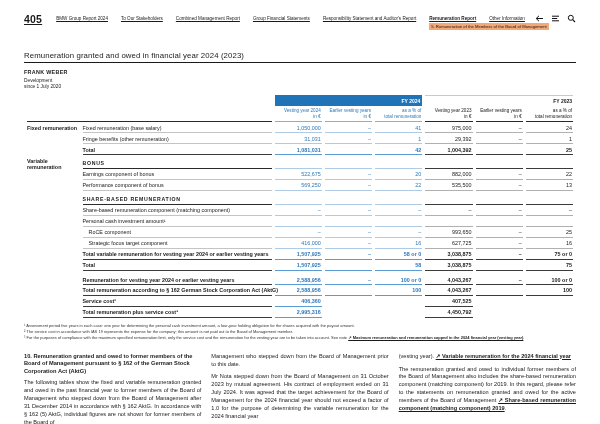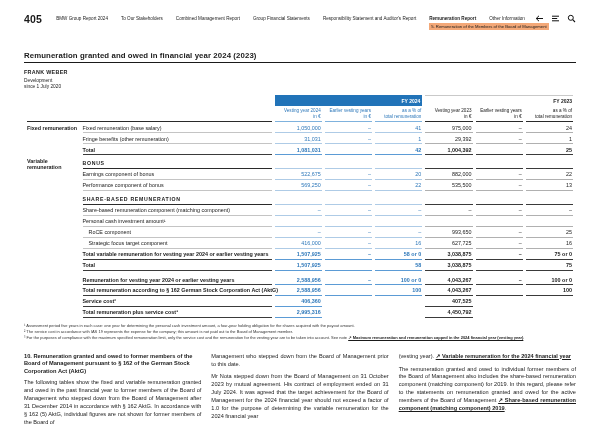--- a/index.html
+++ b/index.html
@@ -12,7 +12,7 @@
   .content { padding:0 24px; }
 
   
-  .topbar { display:flex; align-items:flex-start; padding:14px 24px 0 24px; }
+  .topbar { display:flex; align-items:flex-start; padding:14px 24px 0 24px;text-decoration:underline; }
   .pageno { font-size:10.5px; font-weight:bold; letter-spacing:.2px; margin-right:14px; line-height:1; }
   .navitems { display:flex; gap:13px; margin-top:2px; flex:1; }
   .navitem { font-size:4.6px; color:#222; position:relative; white-space:nowrap; cursor:pointer; }

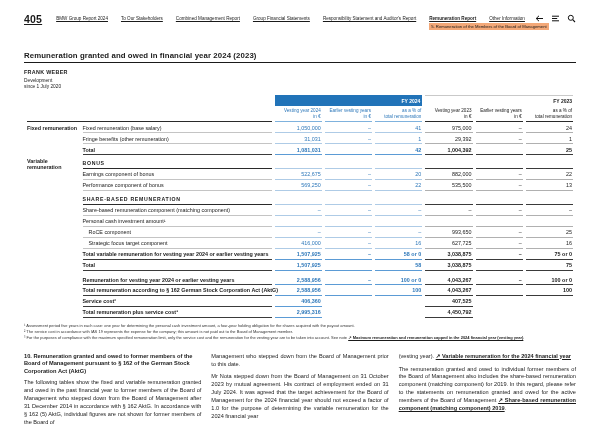--- a/index.html
+++ b/index.html
@@ -27,7 +27,7 @@
   
   .titleblock { margin-top:26px; }
   h1.pagetitle {
-    font-size:7.8px; font-weight:bold; padding-bottom:2.5px;
+    font-size:7.8px; font-weight:normal; padding-bottom:2.5px;
     border-bottom:1.2px solid #1a1a1a; letter-spacing:.1px;
   }
   .person { margin-top:6px; font-size:5.4px; font-weight:bold; letter-spacing:.3px; }

